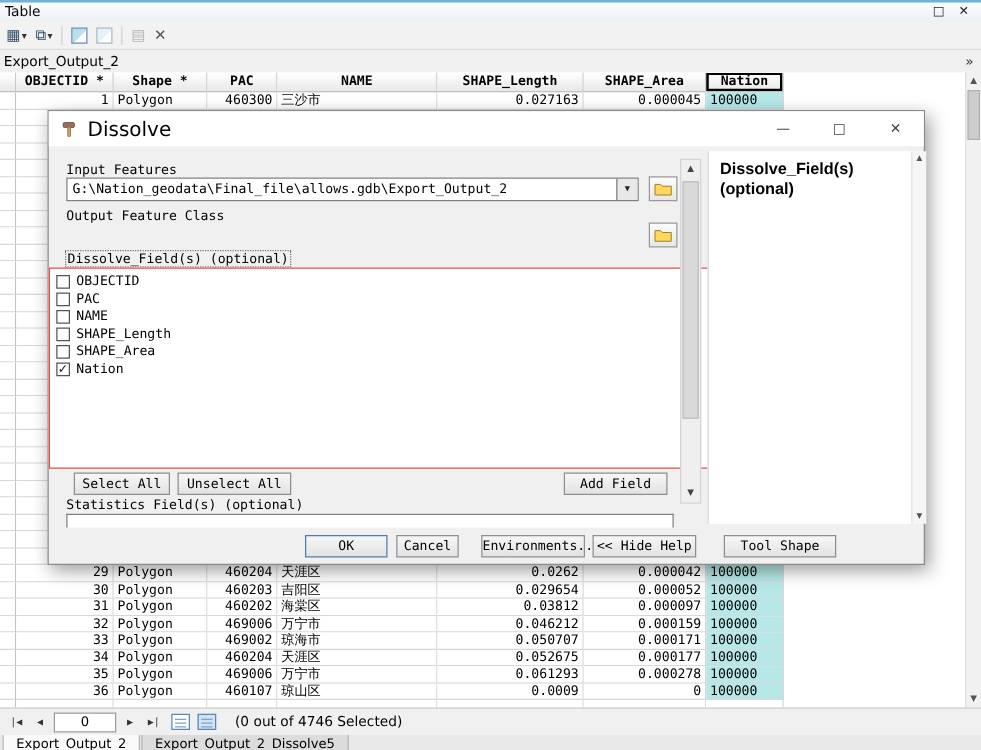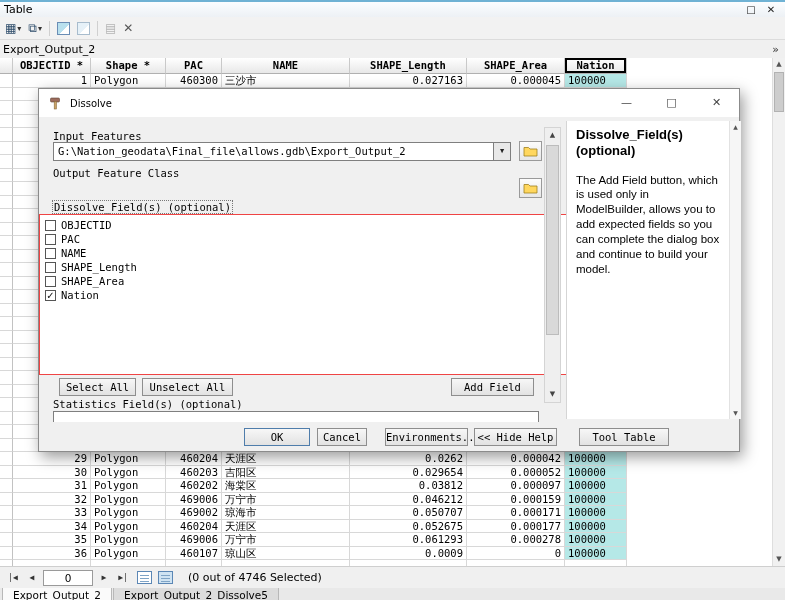--- a/index.html
+++ b/index.html
@@ -54,7 +54,7 @@
   
   .dialog{position:absolute;left:38px;top:88px;width:702px;height:364px;background:#f0f0f0;border:1px solid #8b8b8b;box-shadow:3px 5px 14px rgba(0,0,0,.4);z-index:10}
   .dlg-titlebar{position:absolute;left:0;top:0;width:100%;height:28px;background:#fff;display:flex;align-items:center;padding-left:10px;gap:7px}
-  .dlg-title{font-size:10px}
+  .dlg-title{font-size:16px}
   .dlg-ctls{margin-left:auto;display:flex}
   .dlg-ctl{width:45px;height:28px;text-align:center;line-height:28px;font-size:11px;color:#444}
   .dlg-label{position:absolute;font:10.5px "DejaVu Sans Mono",monospace;white-space:nowrap}

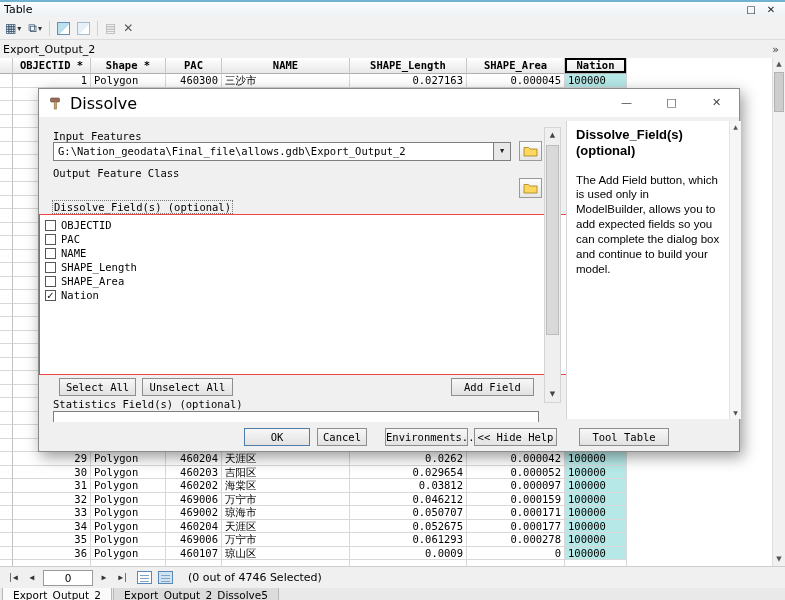--- a/index.html
+++ b/index.html
@@ -602,7 +602,6 @@
 
     <div class="helppanel">
       <div class="help-head">Dissolve_Field(s) (optional)</div>
-      <div class="help-para">The Add Field button, which is used only in ModelBuilder, allows you to add expected fields so you can complete the dialog box and continue to build your model.</div>
     </div>
     <div class="hscroll">
       <span class="harrow" style="top:0">▲</span>

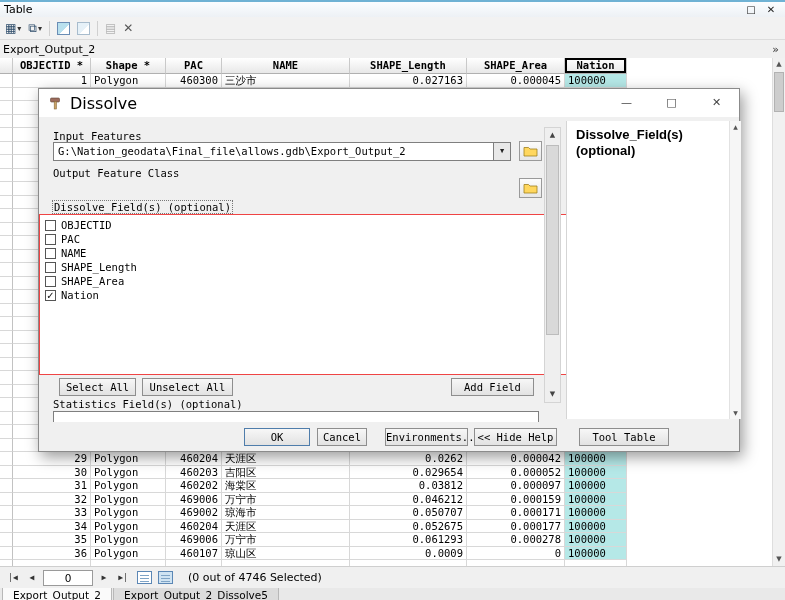--- a/index.html
+++ b/index.html
@@ -612,7 +612,7 @@
     <span class="dbtn" style="left:278px;top:339px;width:50px">Cancel</span>
     <span class="dbtn" style="left:346px;top:339px;width:83px">Environments...</span>
     <span class="dbtn" style="left:435px;top:339px;width:83px">&lt;&lt; Hide Help</span>
-    <span class="dbtn" style="left:540px;top:339px;width:90px">Tool Table</span>
+    <span class="dbtn" style="left:540px;top:339px;width:90px">Tool Shape</span>
   </div>
 
 </div>

